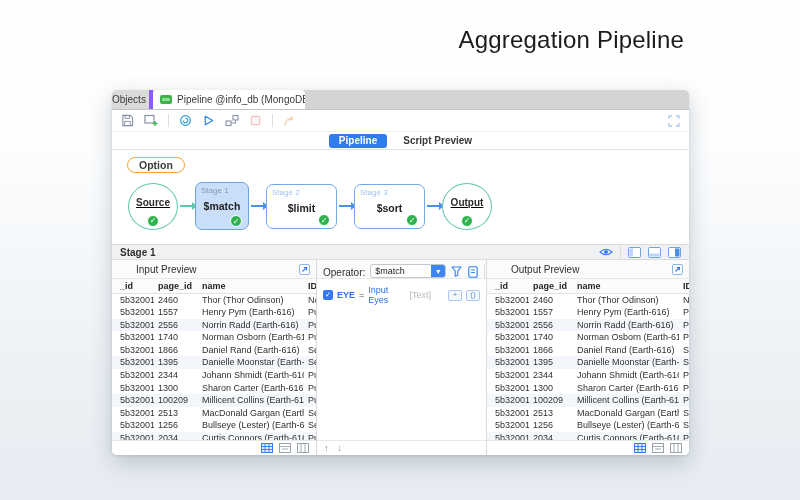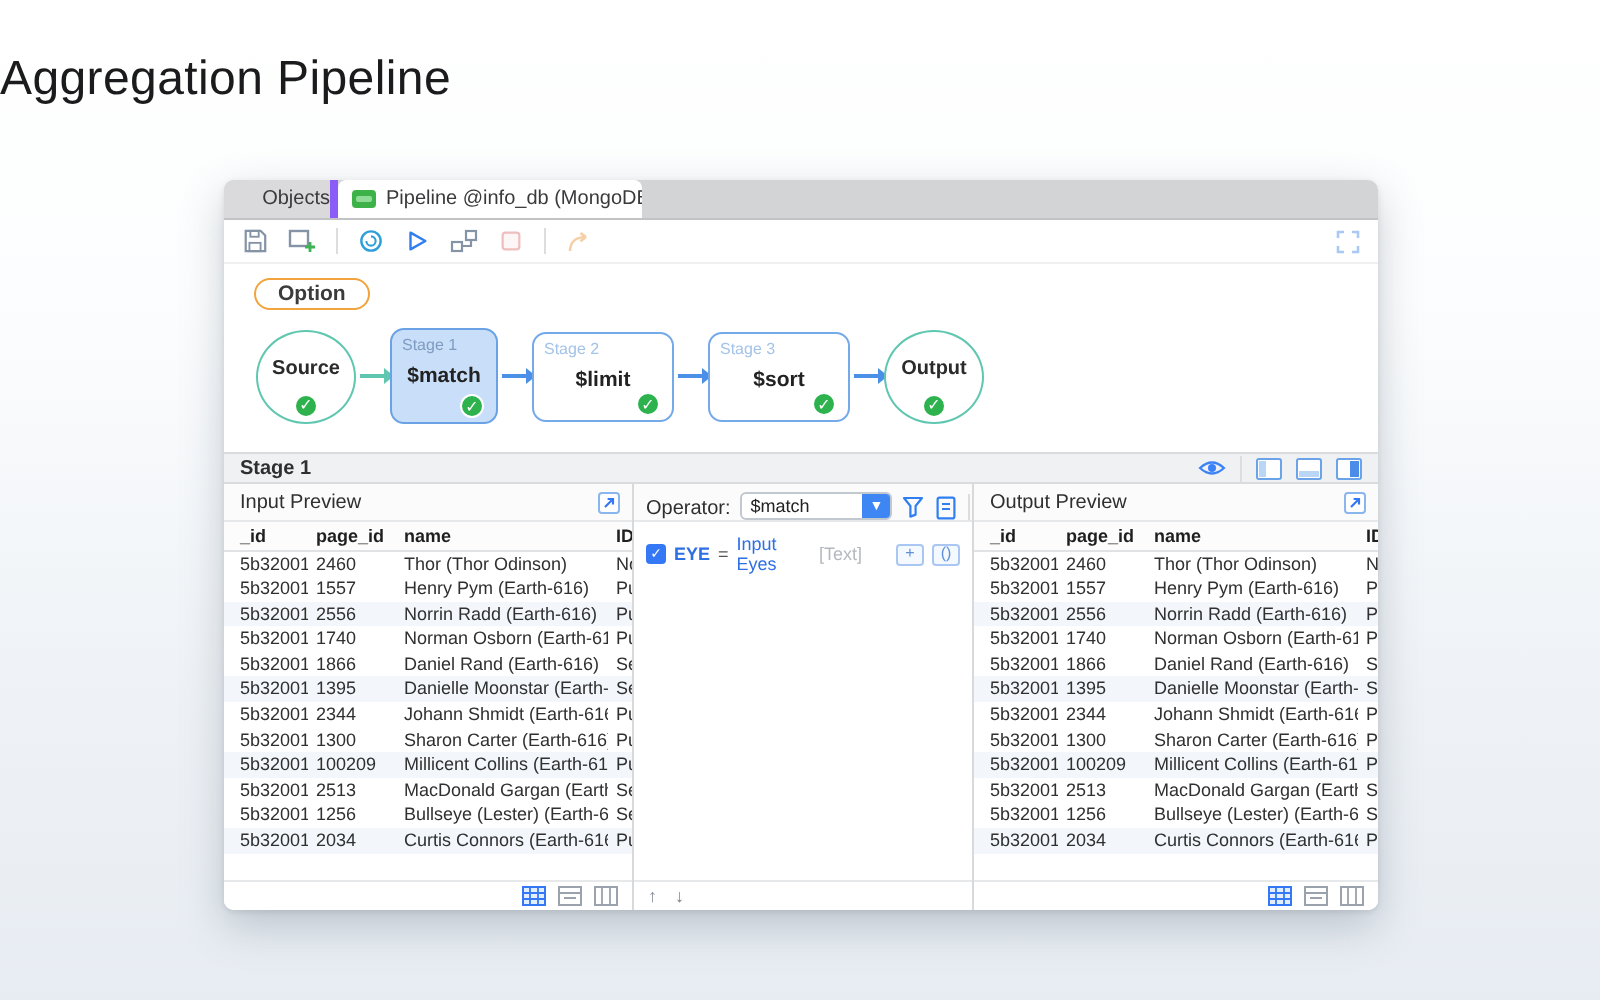--- a/index.html
+++ b/index.html
@@ -11,7 +11,7 @@
   }
   .page-title {
     position:absolute; top:26px; left:0; width:684px;
-    text-align:left; font-size:24px; font-weight:400; color:#1b1b1d; letter-spacing:.2px;
+    text-align:right; font-size:24px; font-weight:400; color:#1b1b1d; letter-spacing:.2px;
   }
   .window {
     position:absolute; left:112px; top:90px; width:577px; height:365px;

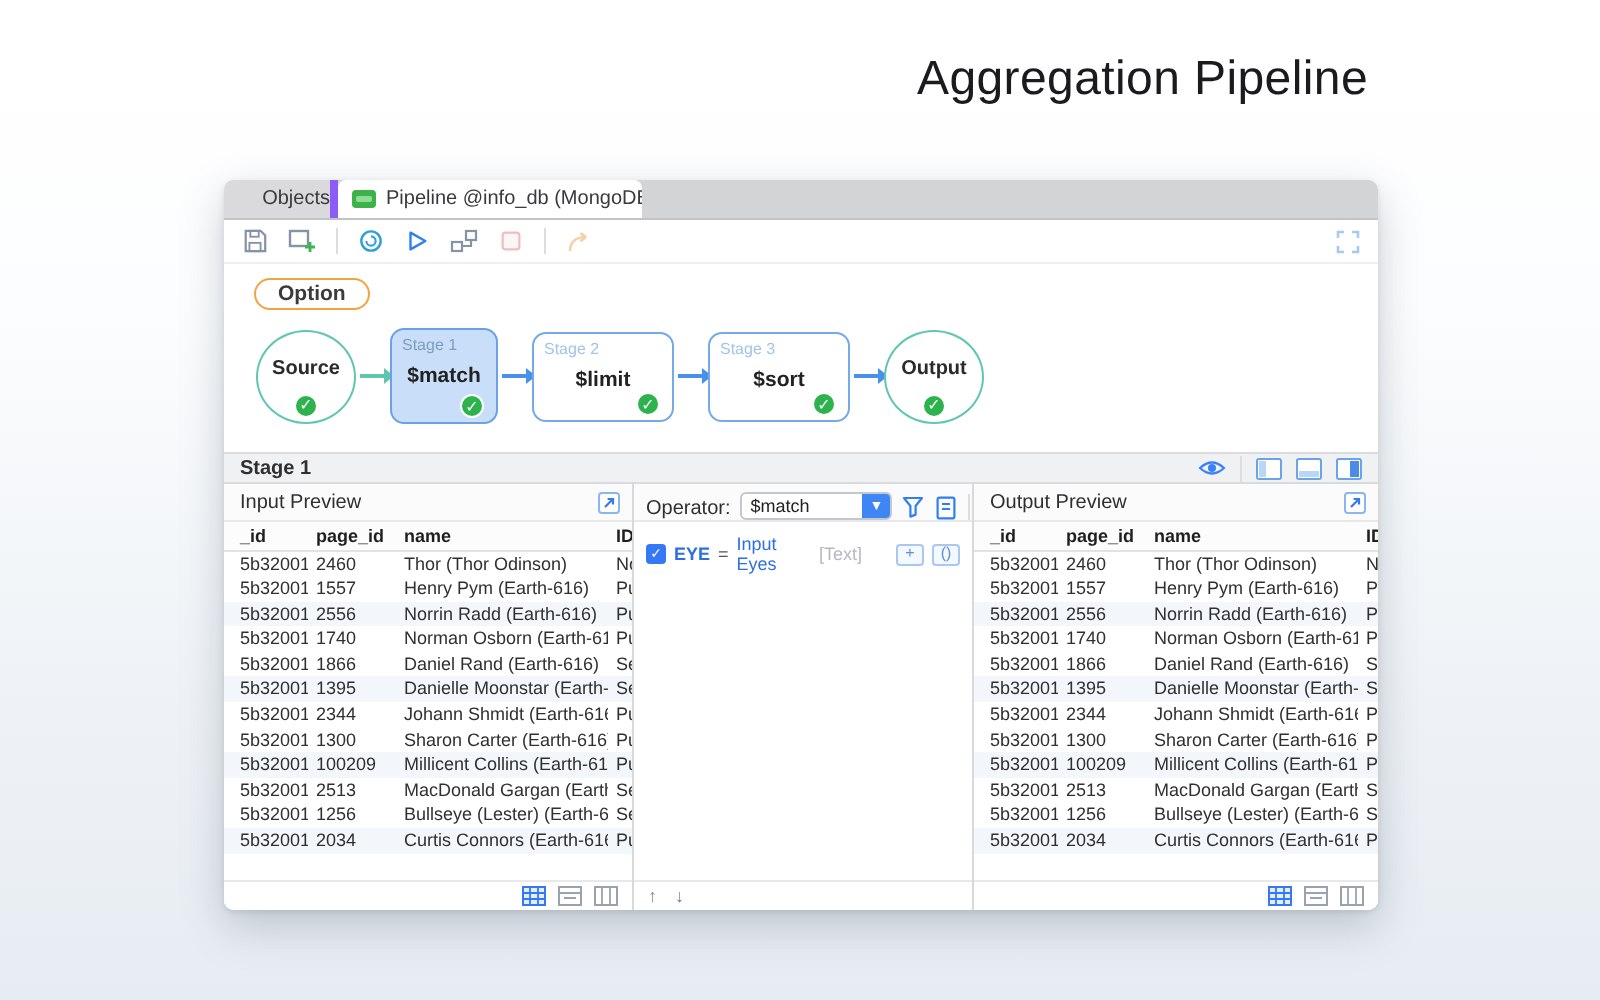--- a/index.html
+++ b/index.html
@@ -22,7 +22,7 @@
   
   .tabbar { height:20px; background:#d3d4d6; display:flex; align-items:stretch; border-bottom:1px solid #c2c3c5; flex:none; }
   .tab { display:flex; align-items:center; font-size:10px; color:#3a3a3c; white-space:nowrap; }
-  .tab.objects { width:57px; justify-content:flex-end; background:#dadadc; border-right:4px solid #8b5cf6; }
+  .tab.objects { width:41px; justify-content:flex-start; background:#dadadc; border-right:4px solid #8b5cf6; }
   .tab.active { width:152px; background:#ffffff; border-radius:4px 4px 0 0; padding:0 7px; gap:5px; overflow:hidden; }
   .tab-icon { width:12px; height:9px; background:#3db249; border-radius:2px; position:relative; flex:none; }
   .tab-icon::after { content:''; position:absolute; left:2px; right:2px; top:3px; height:3px; background:#8fdc96; border-radius:1px; }

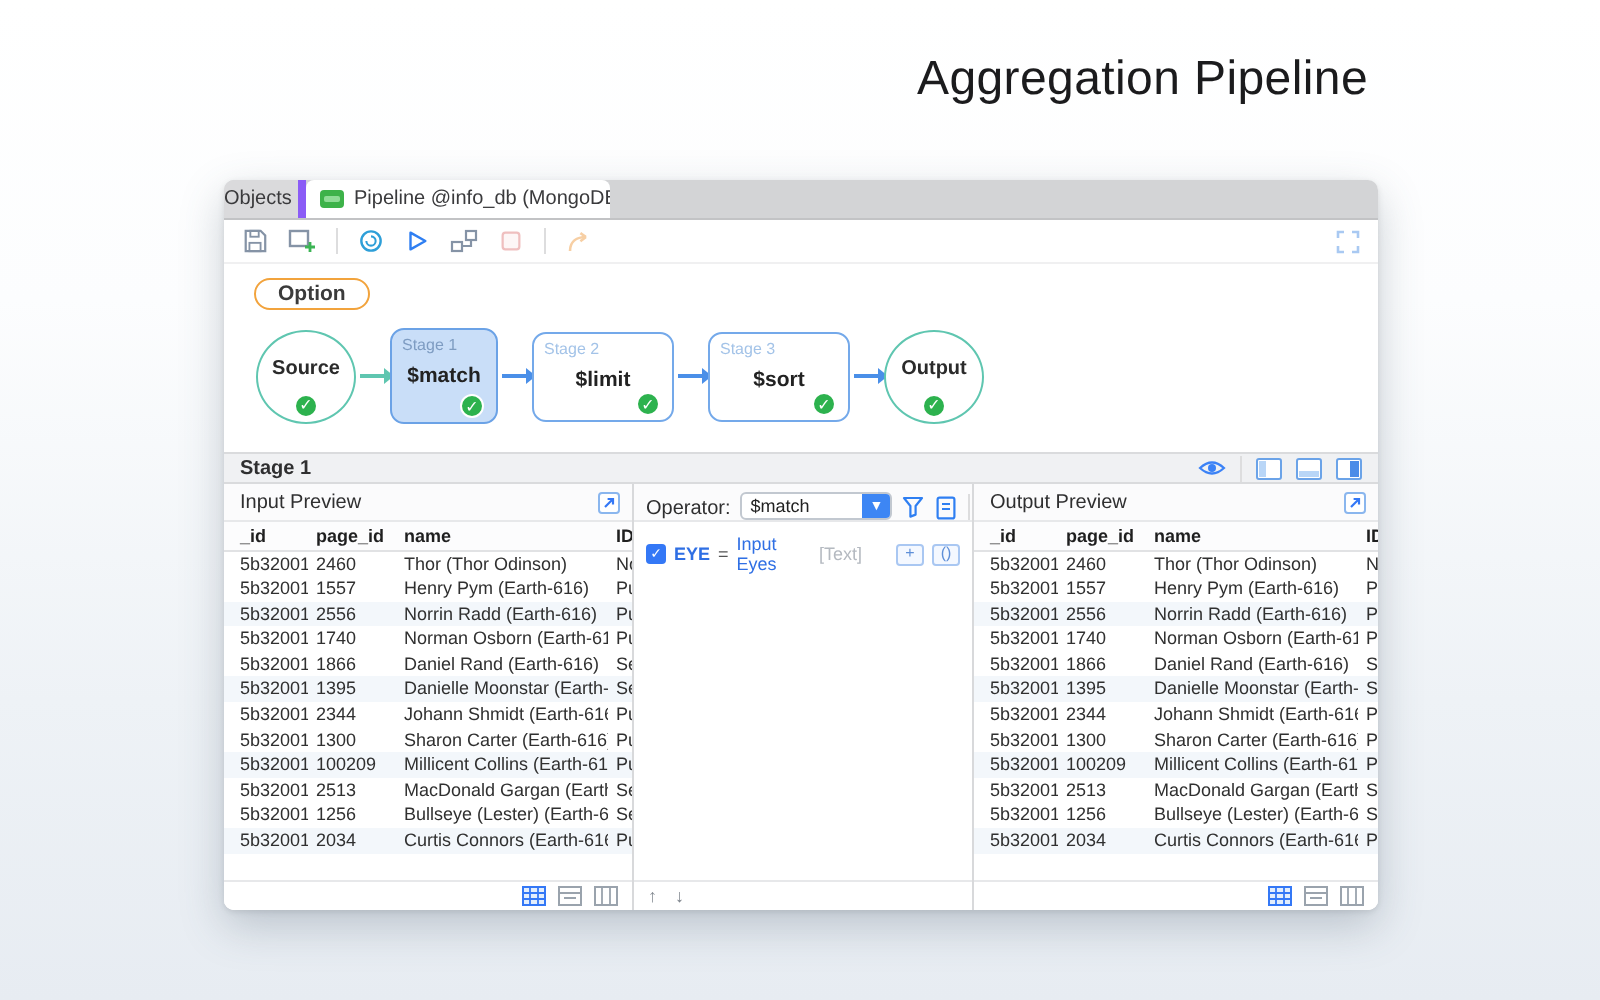--- a/index.html
+++ b/index.html
@@ -175,6 +175,10 @@
     </span>
   </div>
 
+  <div class="subtabs">
+    <span class="pill">Pipeline</span>
+    <span class="plainlbl">Script Preview</span>
+  </div>
 
   <div class="canvas">
     <div class="option-btn">Option</div>

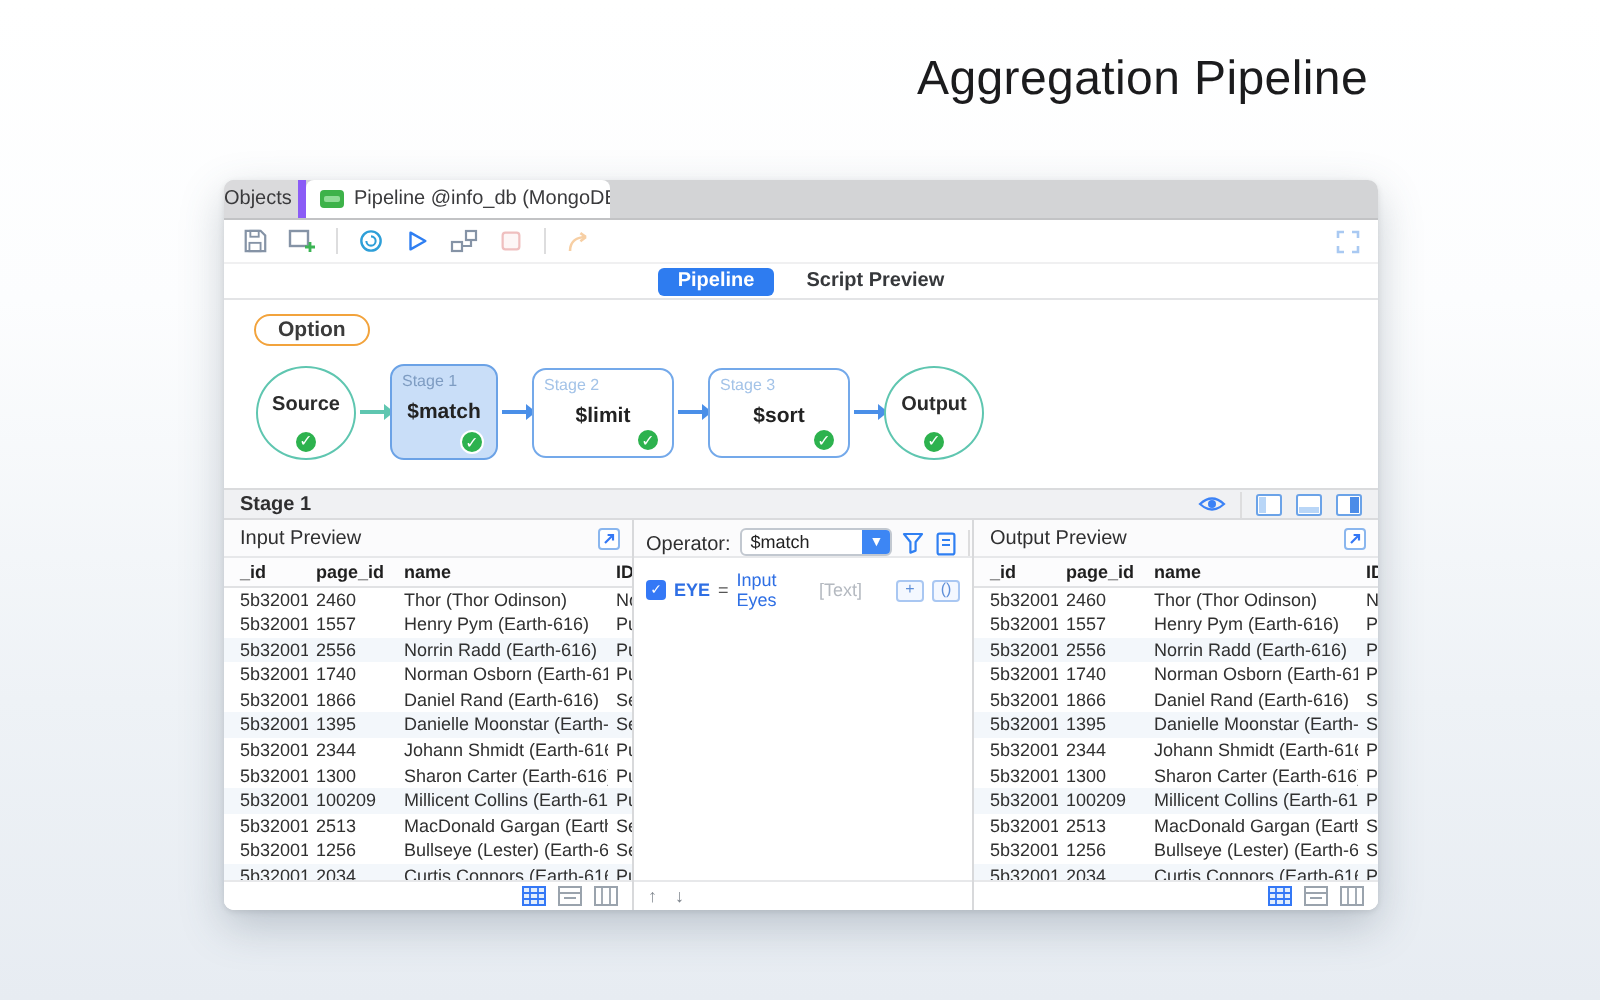--- a/index.html
+++ b/index.html
@@ -44,7 +44,7 @@
   }
   .flow { position:absolute; left:16px; top:32px; display:flex; align-items:center; }
   .node { position:relative; background:#fff; }
-  .ellipse { width:50px; height:47px; border:1.5px solid #5fc6b0; border-radius:50%; display:flex; align-items:center; justify-content:center; }
+  .ellipse { width:50px; height:47px; border:1.5px solid #5fc6b0; border-radius:50%; display:flex; align-items:center; justify-content:center;text-decoration:underline; }
   .ellipse .nlabel { font-size:10px; font-weight:700; color:#2b2b2b; margin-top:-7px; }
   .stage { width:54px; height:48px; border:1.5px solid #74a9ea; border-radius:7px; }
   .stage.s2, .stage.s3 { width:71px; height:45px; margin-top:1px; }

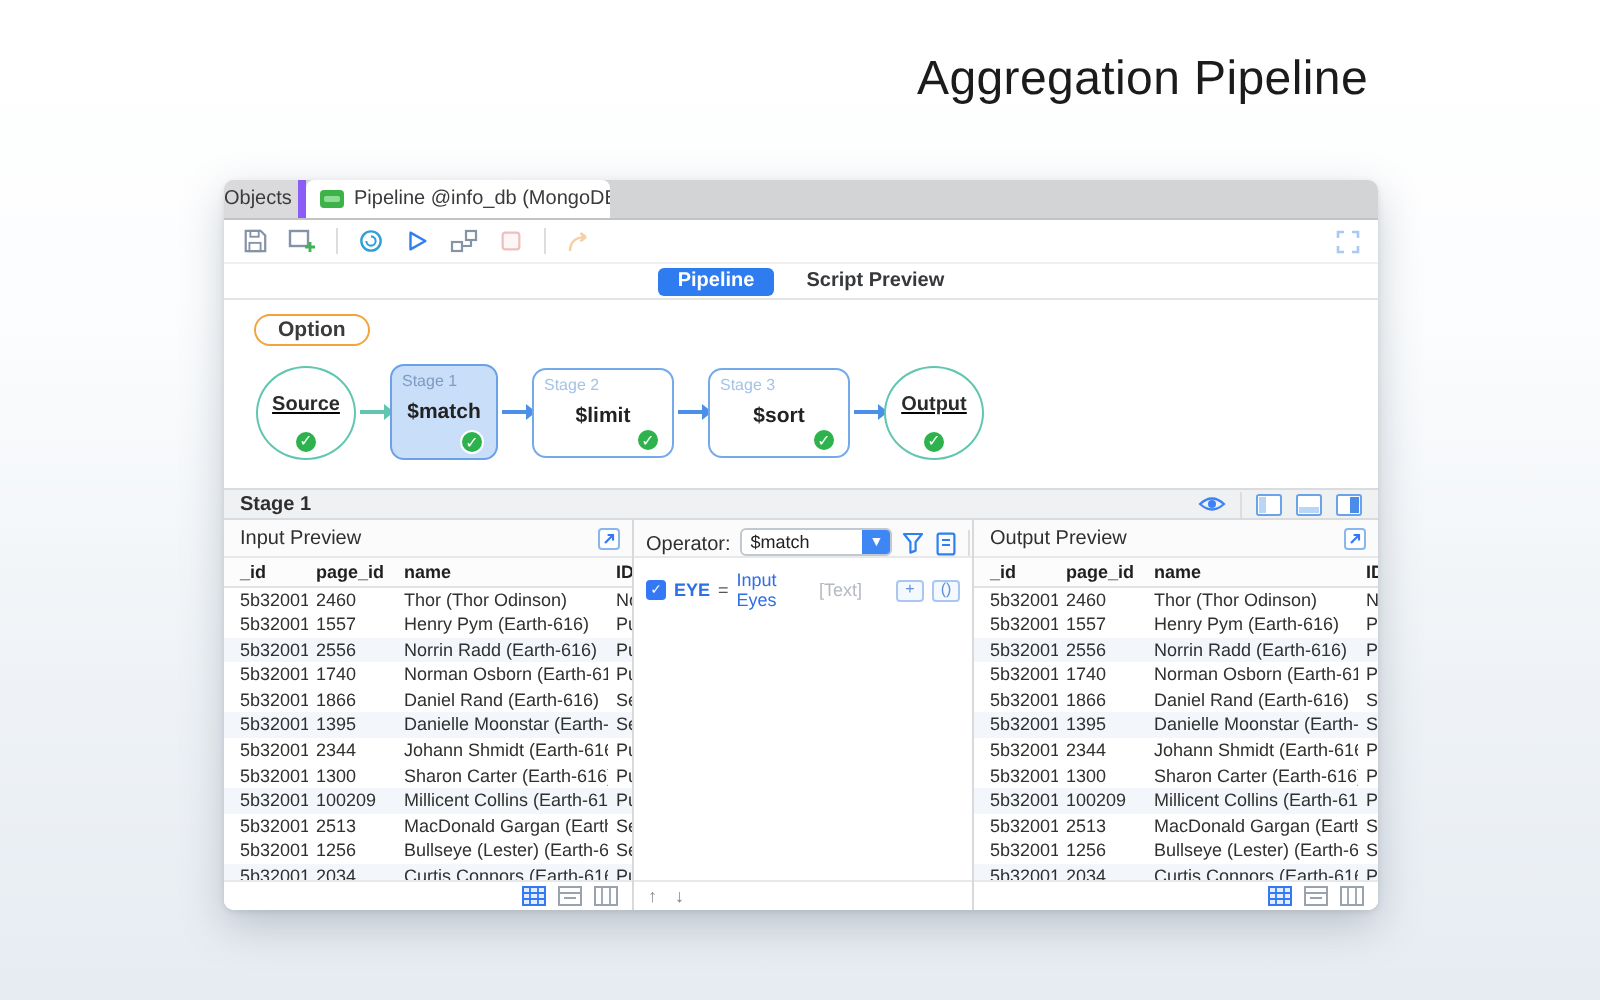--- a/index.html
+++ b/index.html
@@ -71,7 +71,7 @@
   .panel.input { width:205px; border-right:1px solid #d8d9db; }
   .panel.op { width:170px; border-right:1px solid #d8d9db; }
   .panel.output { flex:1; }
-  .phead { height:19px; flex:none; display:flex; align-items:center; gap:5px; padding:0 6px 0 8px;
+  .phead { height:19px; flex:none; display:flex; align-items:center; gap:5px; padding:0 6px 0 24px;
     font-size:10px; color:#2f2f30; border-bottom:1px solid #e7e8ea; background:#fbfbfc; }
   .phead .sp { flex:1; }
   .tablewrap { flex:1; overflow:hidden; }

